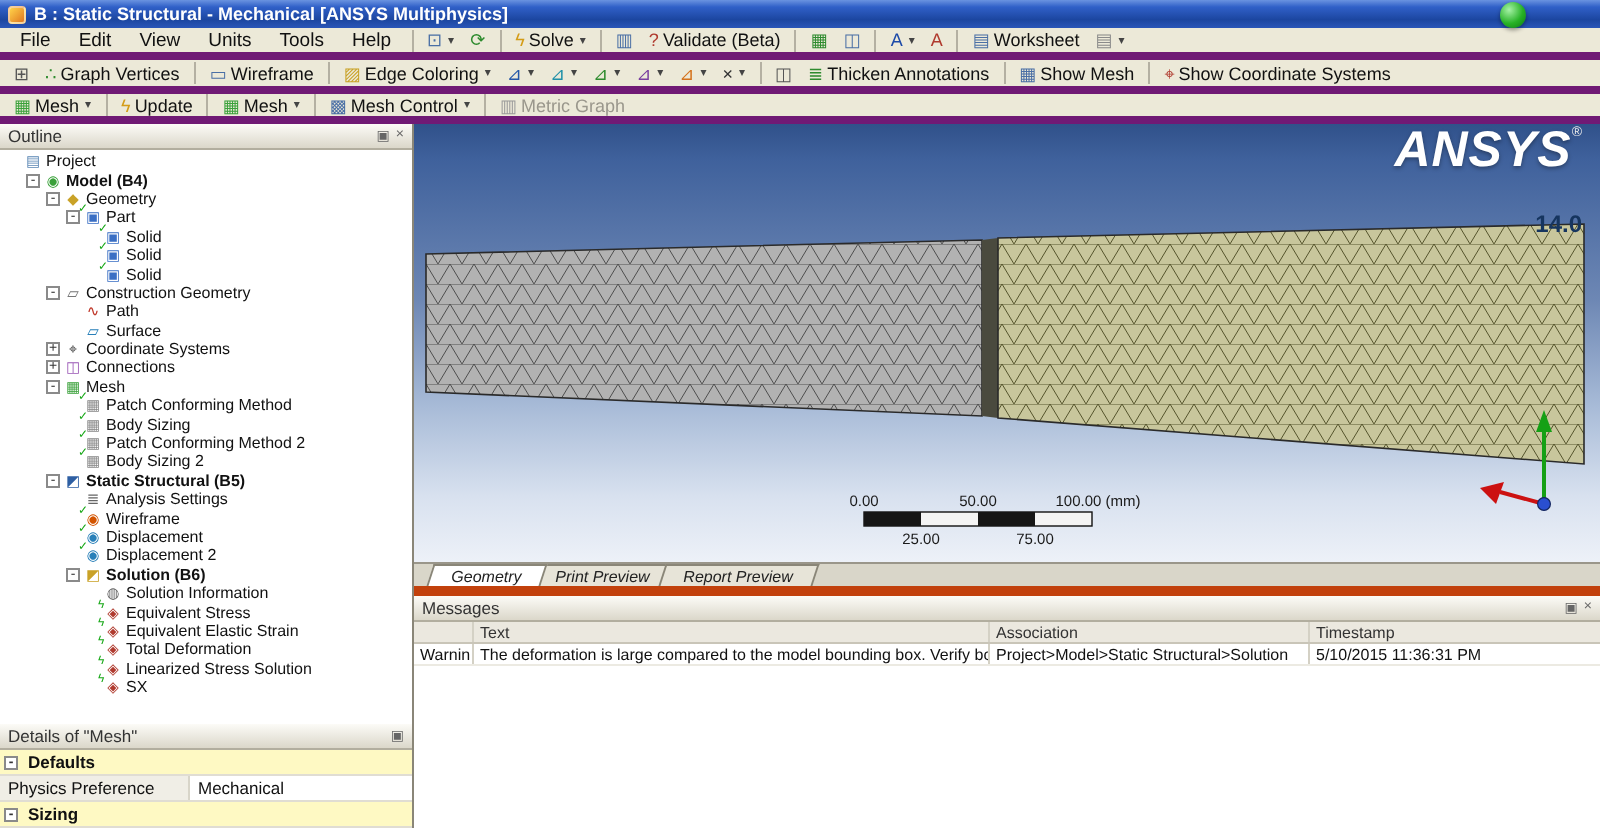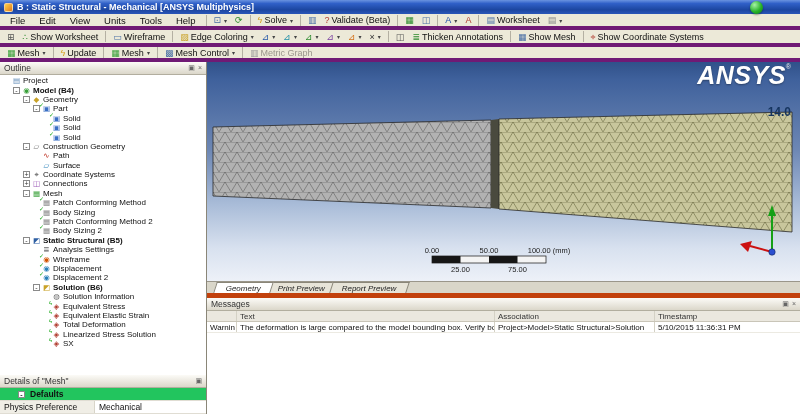--- a/index.html
+++ b/index.html
@@ -135,7 +135,7 @@
     </span>
     <span class="tbtn">
       <span class="g" style="color: rgb(46, 139, 46);">∴</span>
-      <span class="lb">Show Worksheet</span>
+      <span class="lb">Graph Vertices</span>
     </span>
     <span class="sep"></span>
     <span class="tbtn">

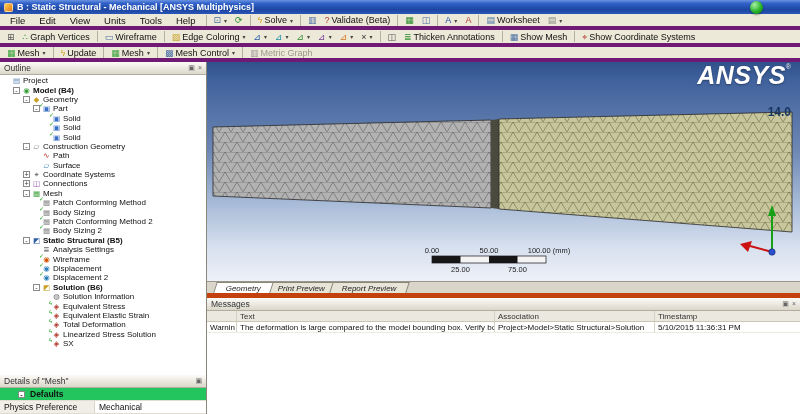--- a/index.html
+++ b/index.html
@@ -38,7 +38,7 @@
 
   .details{flex:none}
   .drow{display:flex;height:13px;border-bottom:1px solid #e0ddd3;font-size:8.5px;align-items:center}
-  .drow.section{background:#22c55e;font-weight:bold;padding-left:18px}
+  .drow.section{background:#fef9c3;font-weight:bold;padding-left:2px}
   .dlabel{width:95px;flex:none;background:#f0eee6;height:100%;display:flex;align-items:center;padding-left:4px;border-right:1px solid #d8d5c9}
   .dval{flex:1;display:flex;align-items:center;padding-left:4px;background:#fff;height:100%}
 

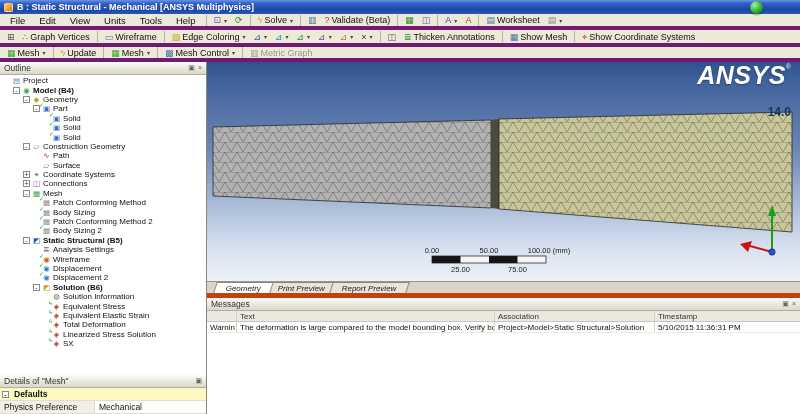--- a/index.html
+++ b/index.html
@@ -391,6 +391,10 @@
         <div class="drow">
           <span class="dlabel">Physics Preference</span>
           <span class="dval">Mechanical</span>
+        </div>
+        <div class="drow section">
+          <span class="exp">-</span>
+          <span style="margin-left: 3px;">Sizing</span>
         </div>
       </div>
   </div>

